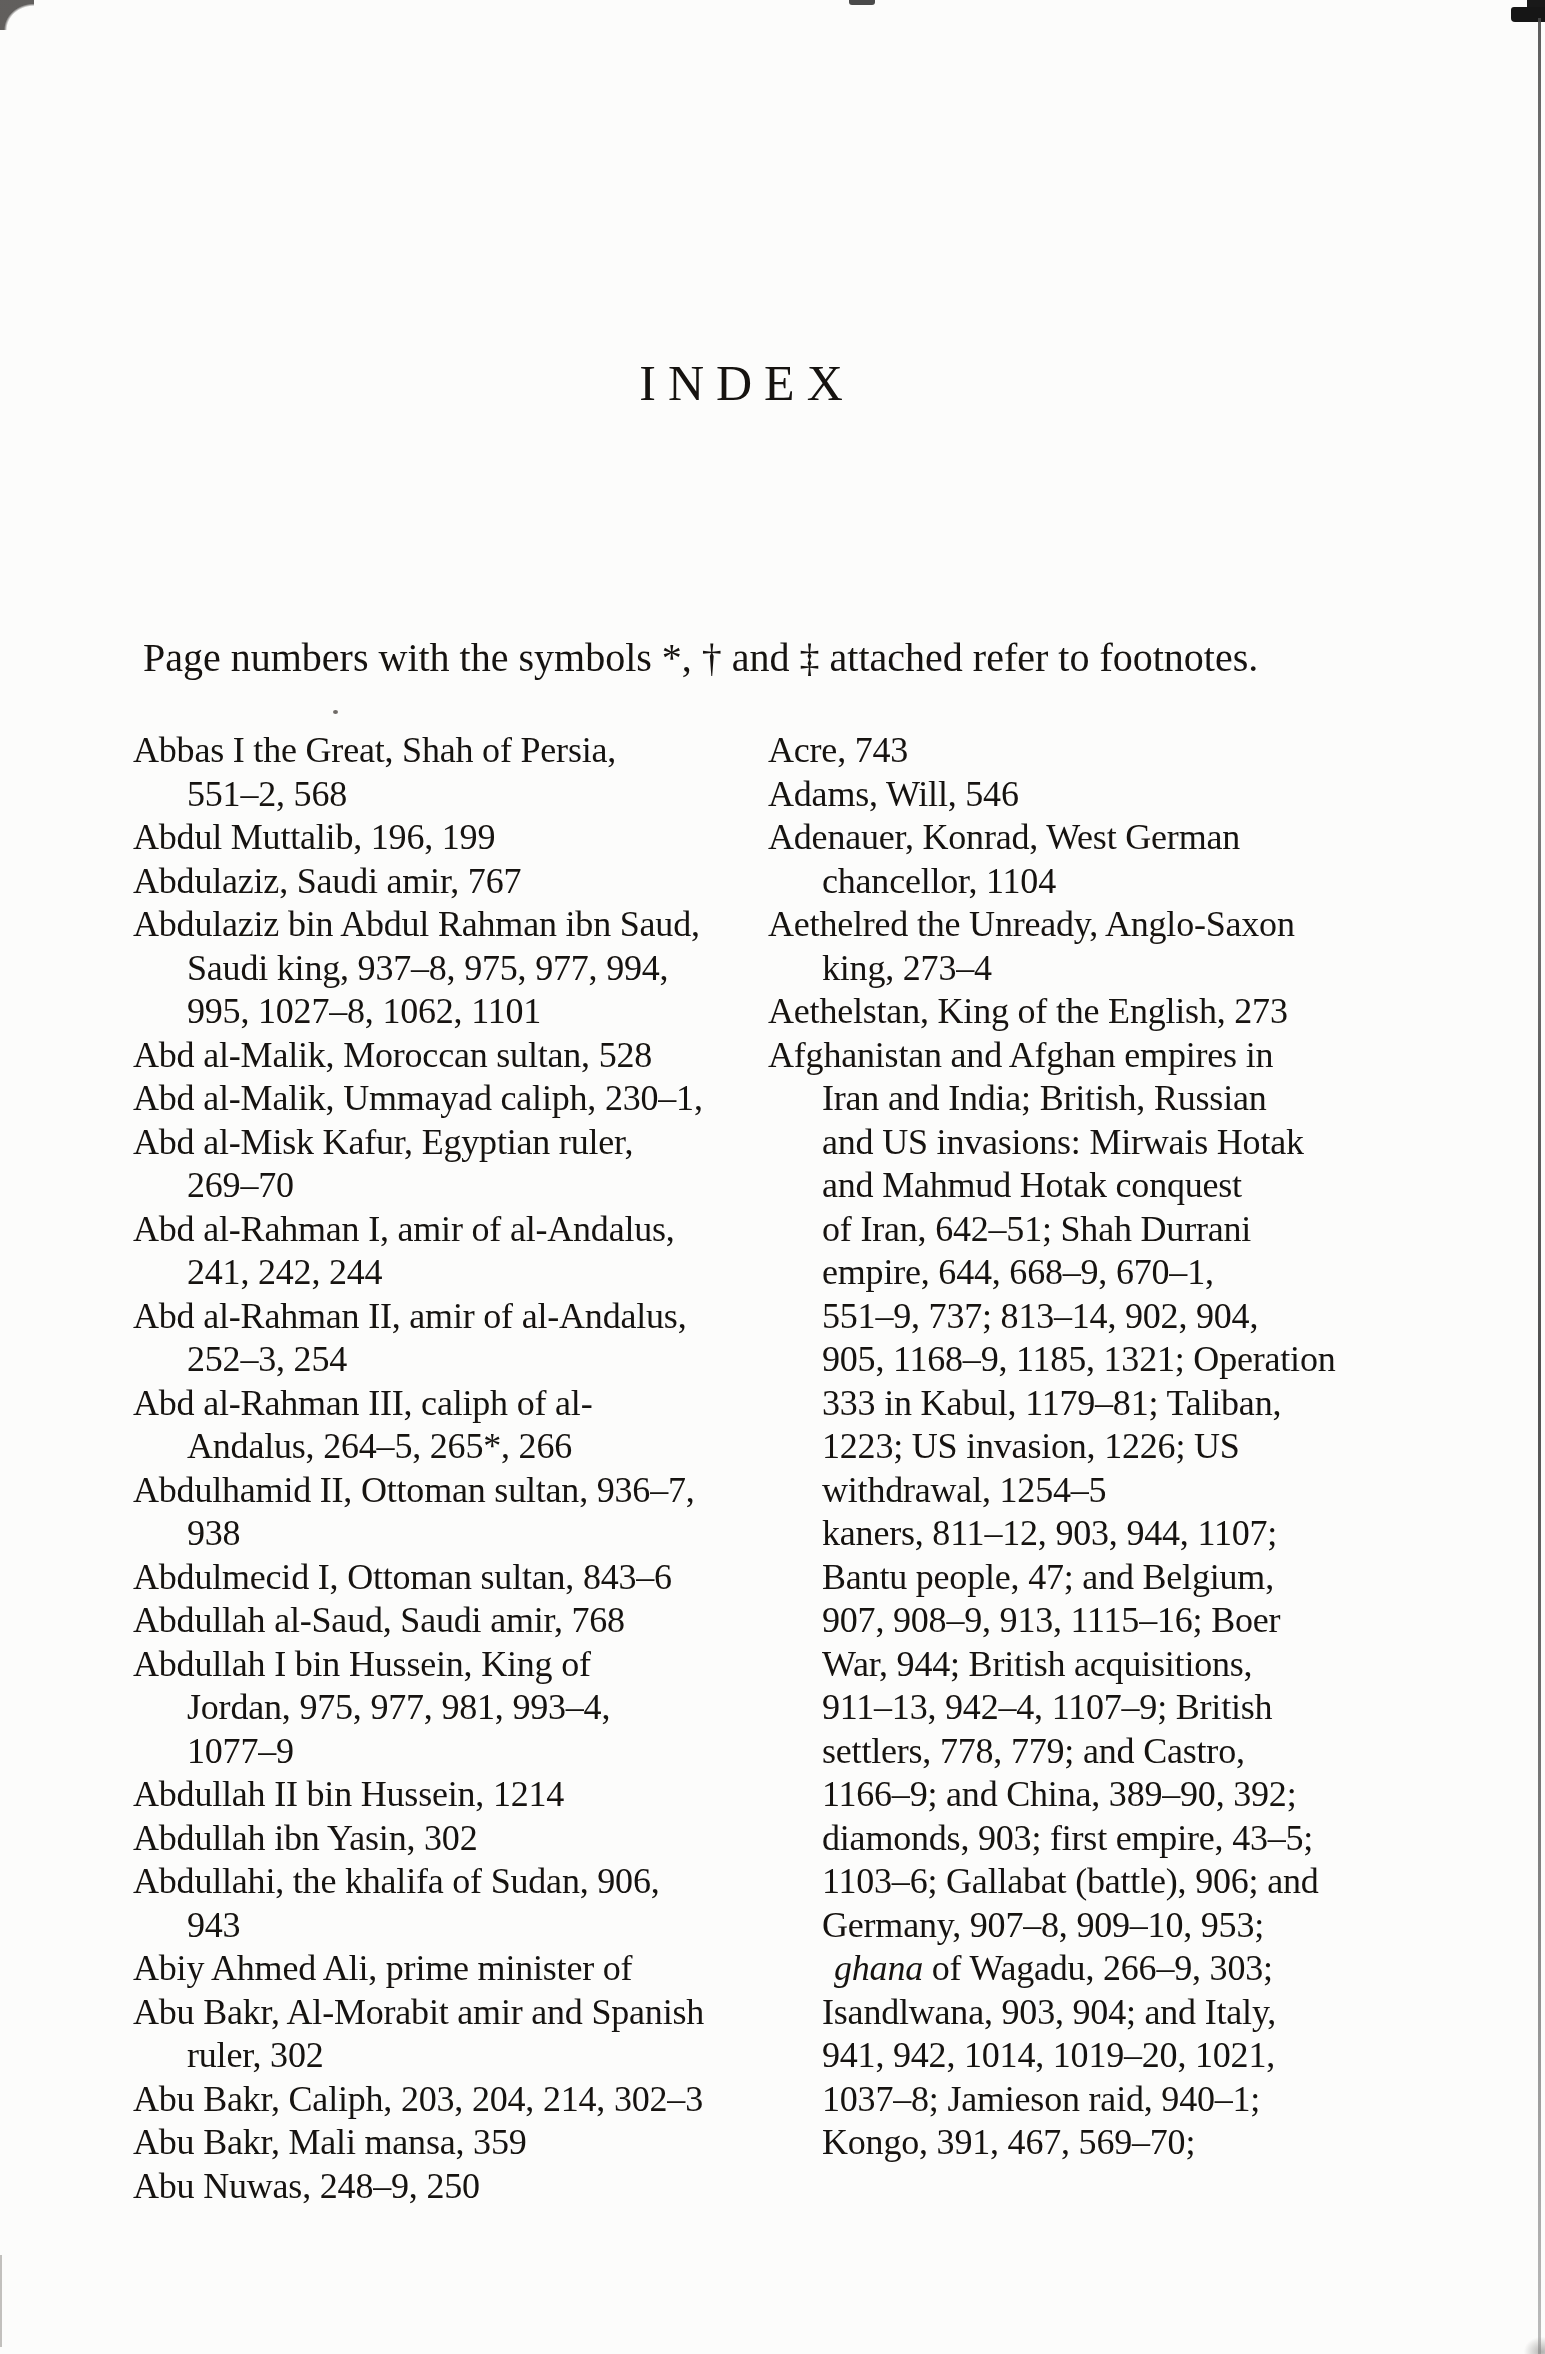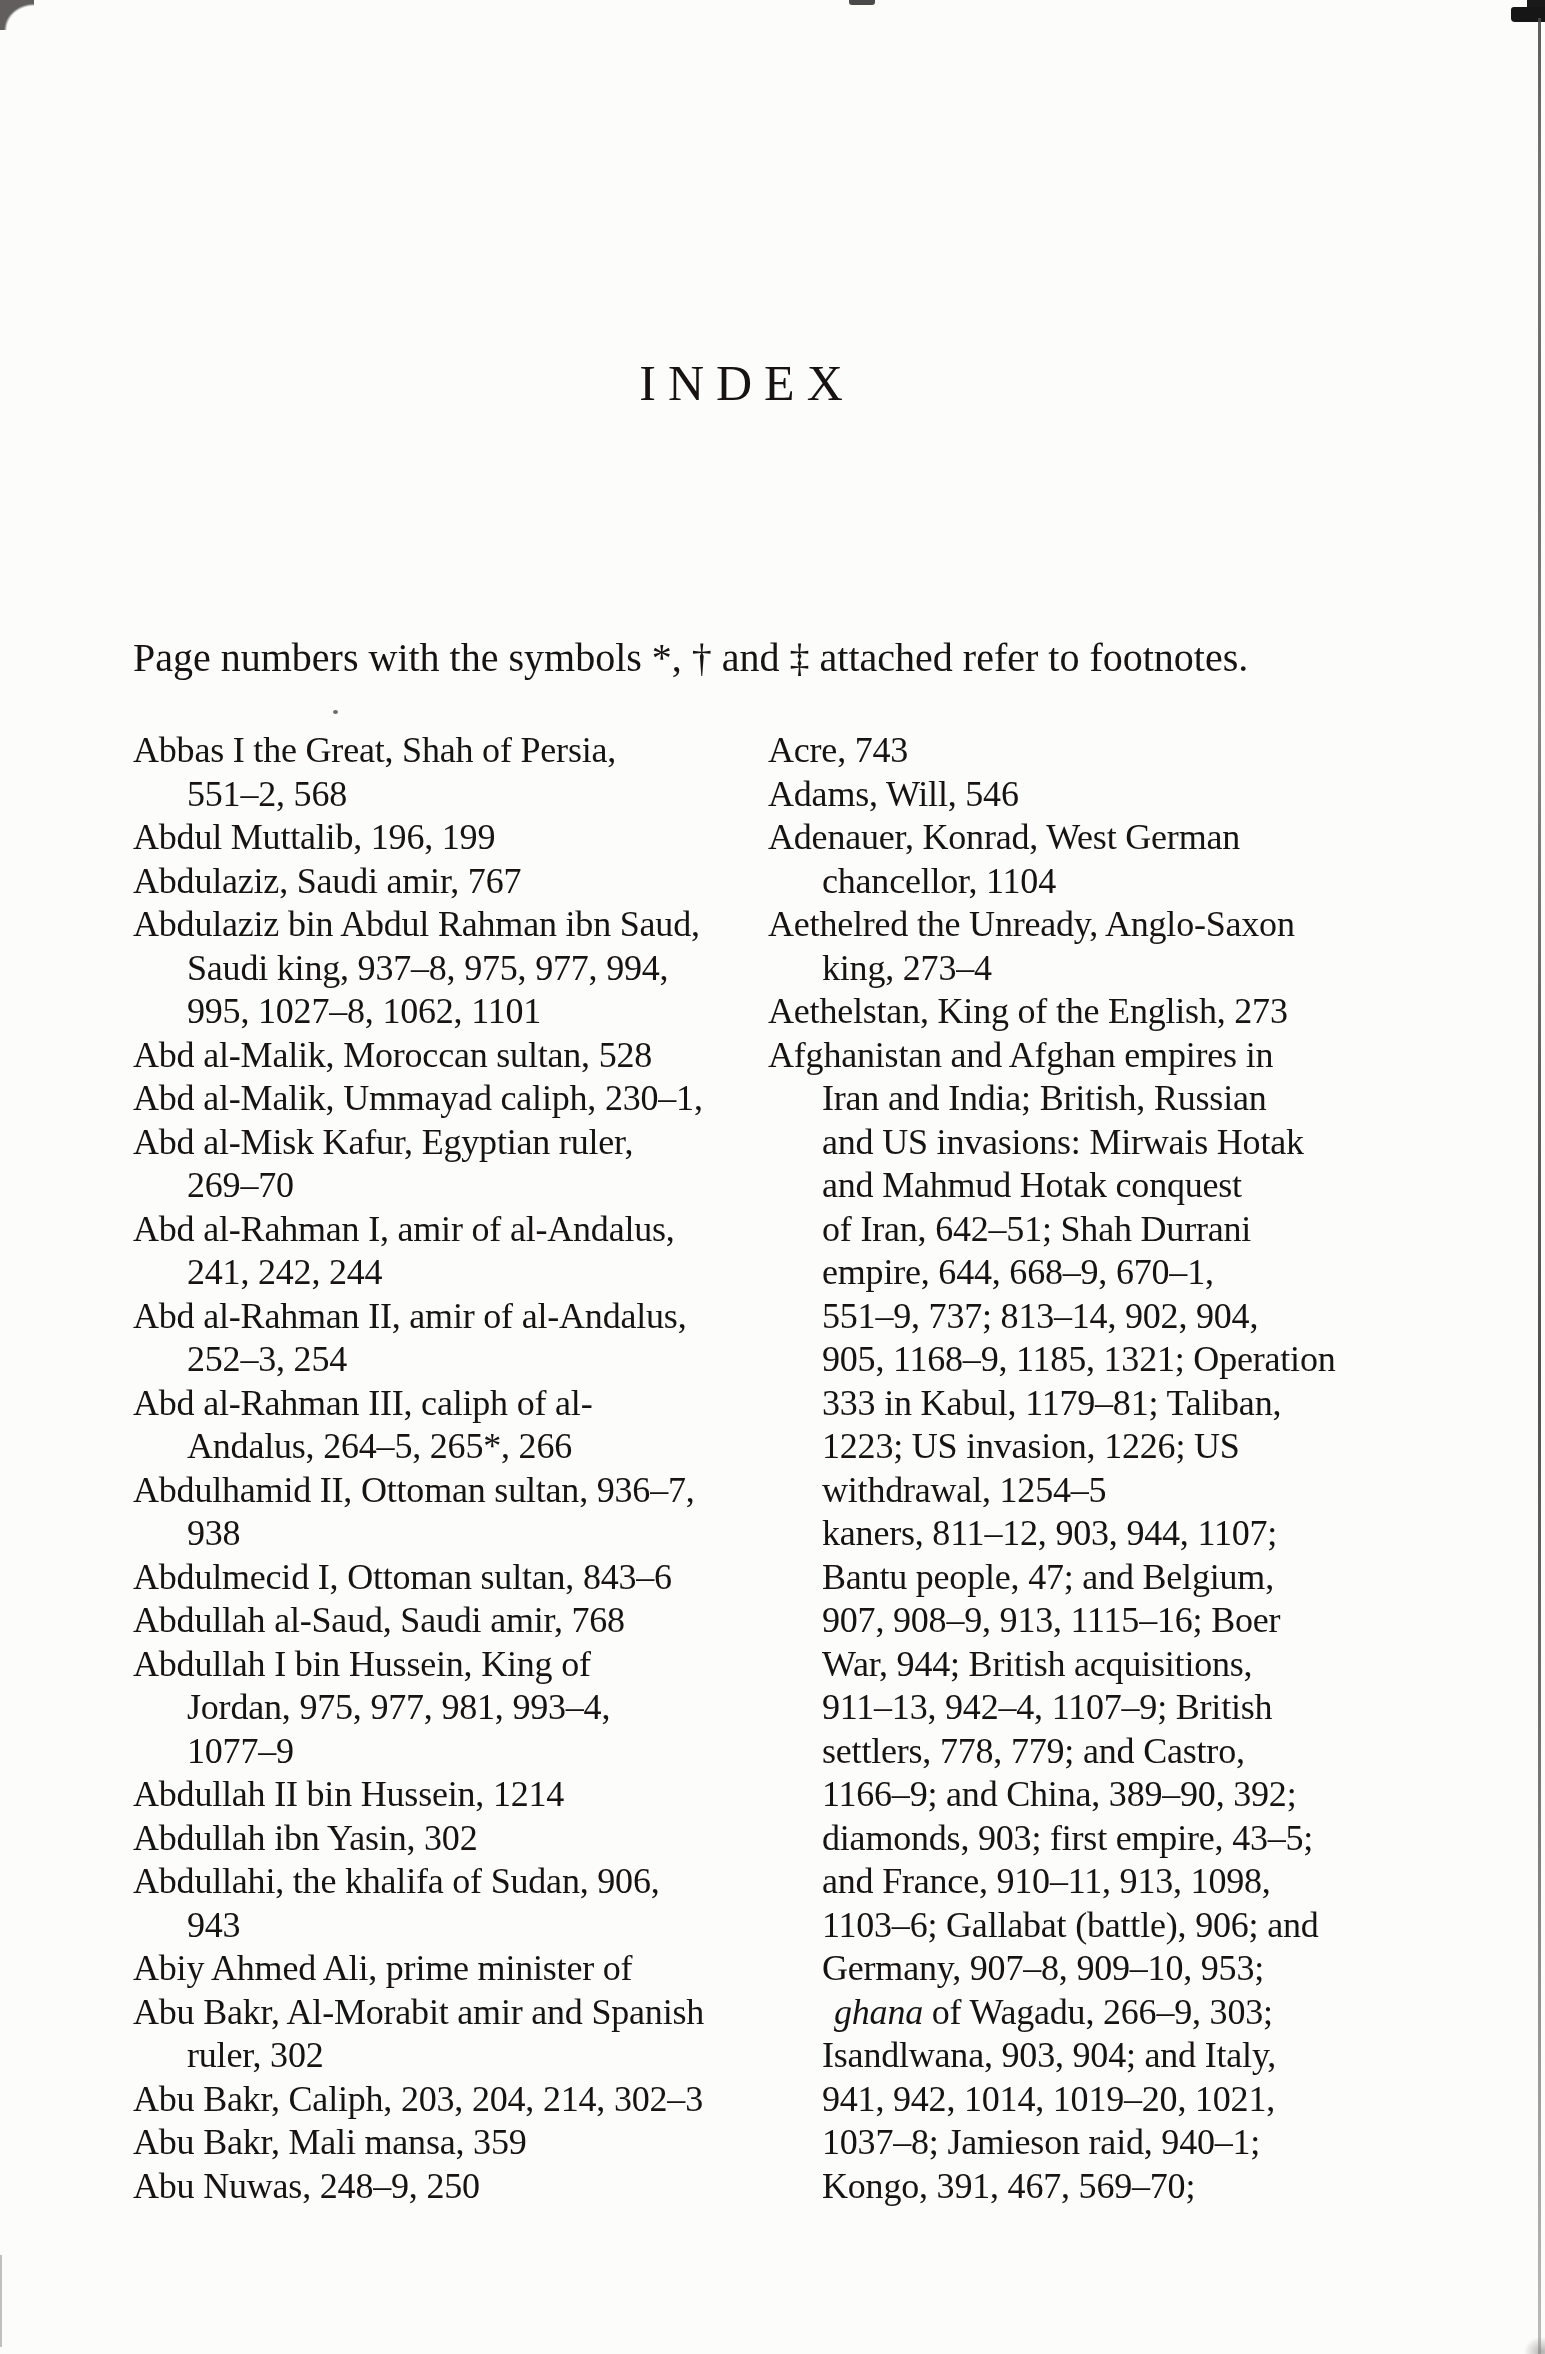--- a/index.html
+++ b/index.html
@@ -76,7 +76,7 @@
   }
   .note {
     position: absolute;
-    left: 133px; top: 633px; width: 1340px;
+    left: 143px; top: 633px; width: 1340px;
     margin: 0;
     font-size: 40px;
     line-height: 1.25;

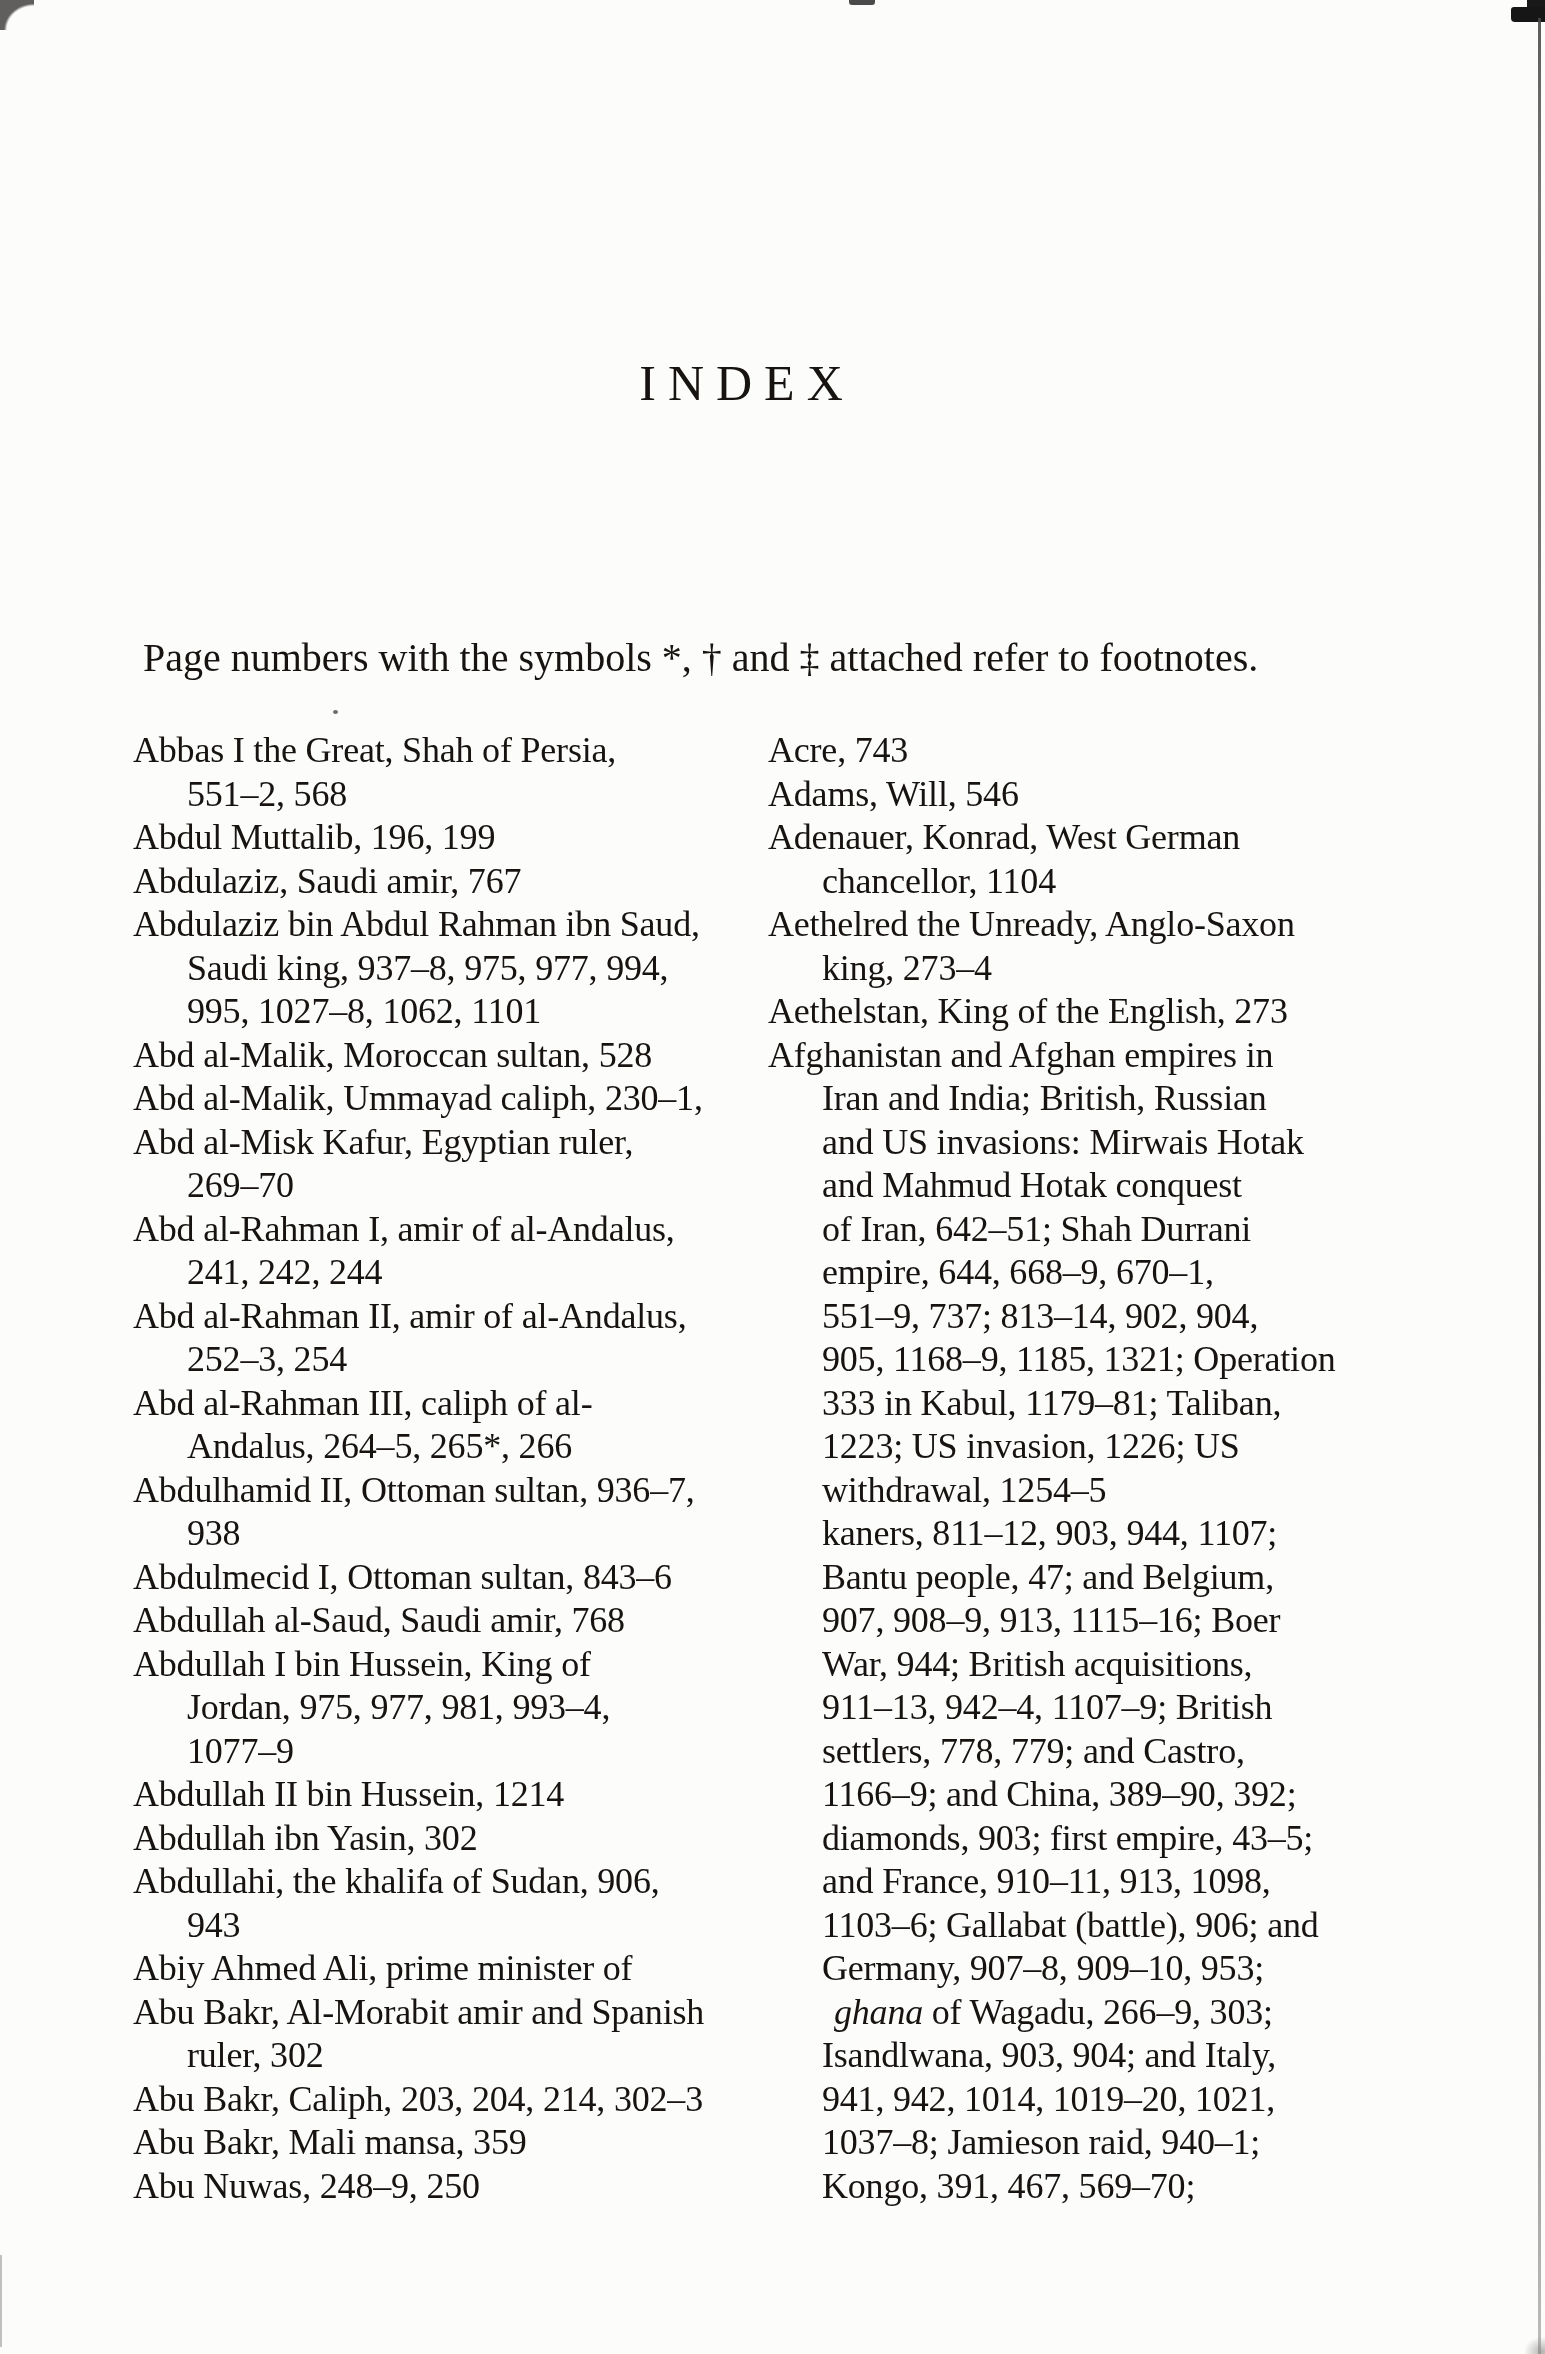--- a/index.html
+++ b/index.html
@@ -180,7 +180,6 @@
       <p class="line cont">settlers, 778, 779; and Castro,</p>
       <p class="line cont">1166–9; and China, 389–90, 392;</p>
       <p class="line cont">diamonds, 903; first empire, 43–5;</p>
-      <p class="line cont">and France, 910–11, 913, 1098,</p>
       <p class="line cont">1103–6; Gallabat (battle), 906; and</p>
       <p class="line cont">Germany, 907–8, 909–10, 953;</p>
       <p class="line cont"><i>ghana</i> of Wagadu, 266–9, 303;</p>

